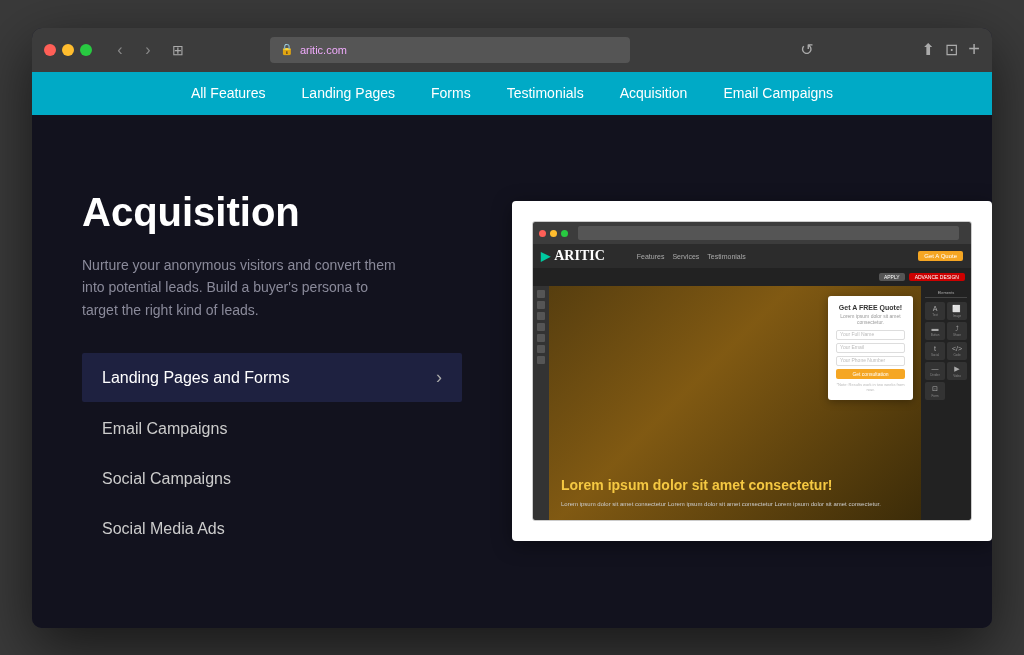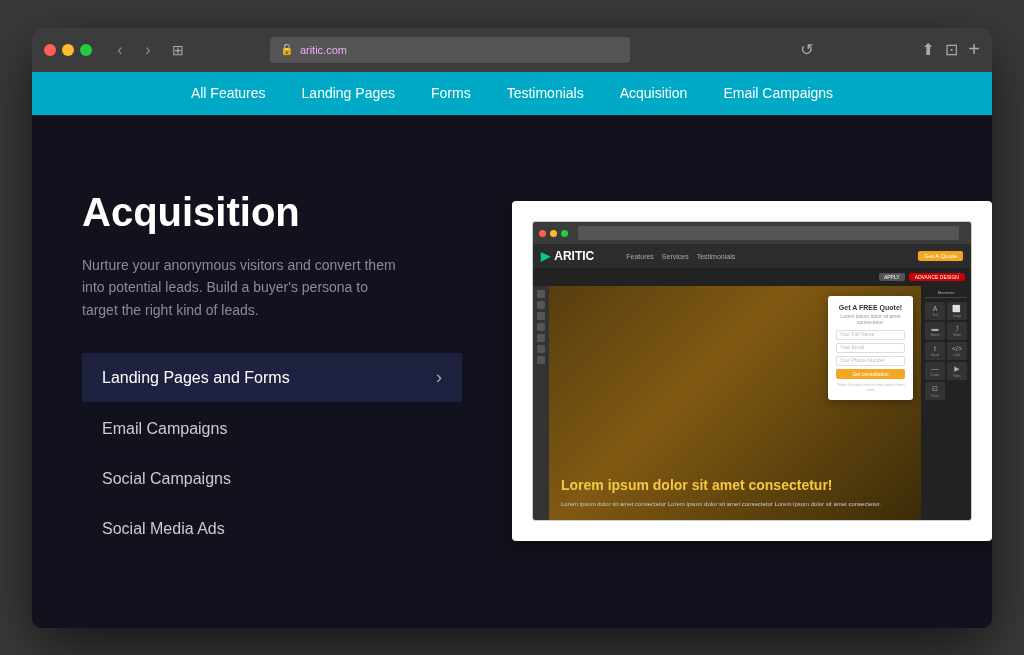--- a/index.html
+++ b/index.html
@@ -282,8 +282,9 @@
 
     .inner-logo-text {
       color: white;
-      font-size: 12px;
+      font-size: 14px;
       font-weight: bold;
+      font-family: Liberation Serif, serif;
     }
 
     .inner-nav-links {

